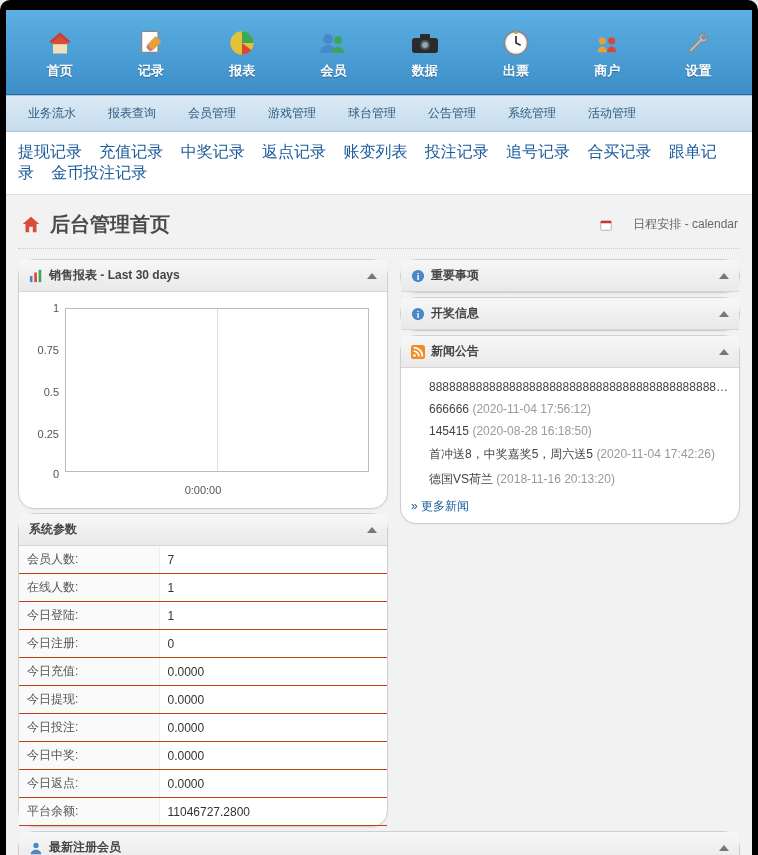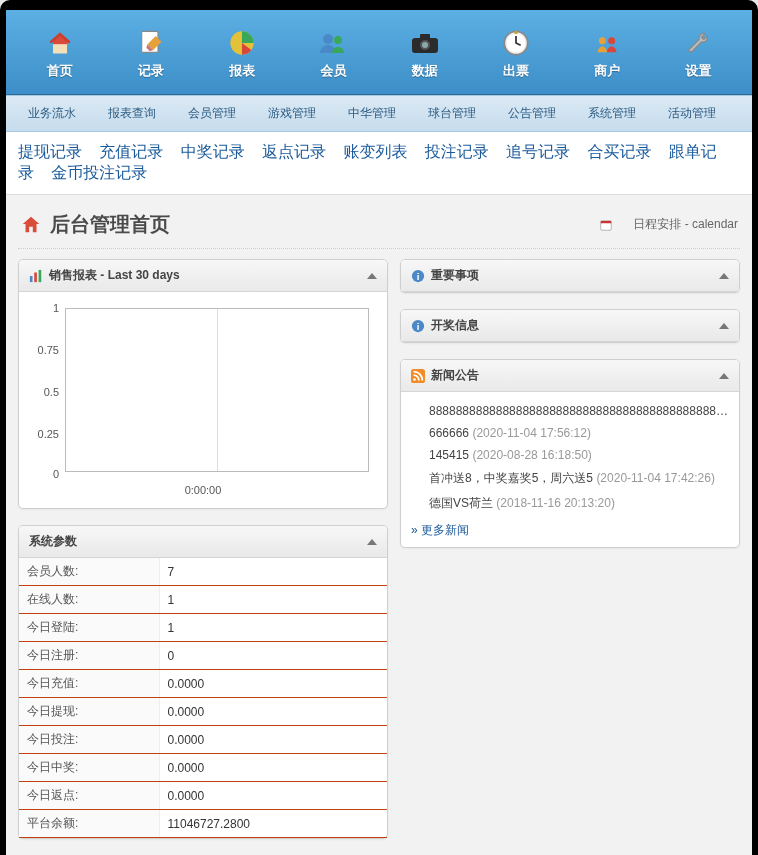--- a/index.html
+++ b/index.html
@@ -172,7 +172,6 @@
   <div class="secnav-item">报表查询</div>
   <div class="secnav-item">会员管理</div>
   <div class="secnav-item">游戏管理</div>
-  <div class="secnav-item">中华管理</div>
   <div class="secnav-item">球台管理</div>
   <div class="secnav-item">公告管理</div>
   <div class="secnav-item">系统管理</div>

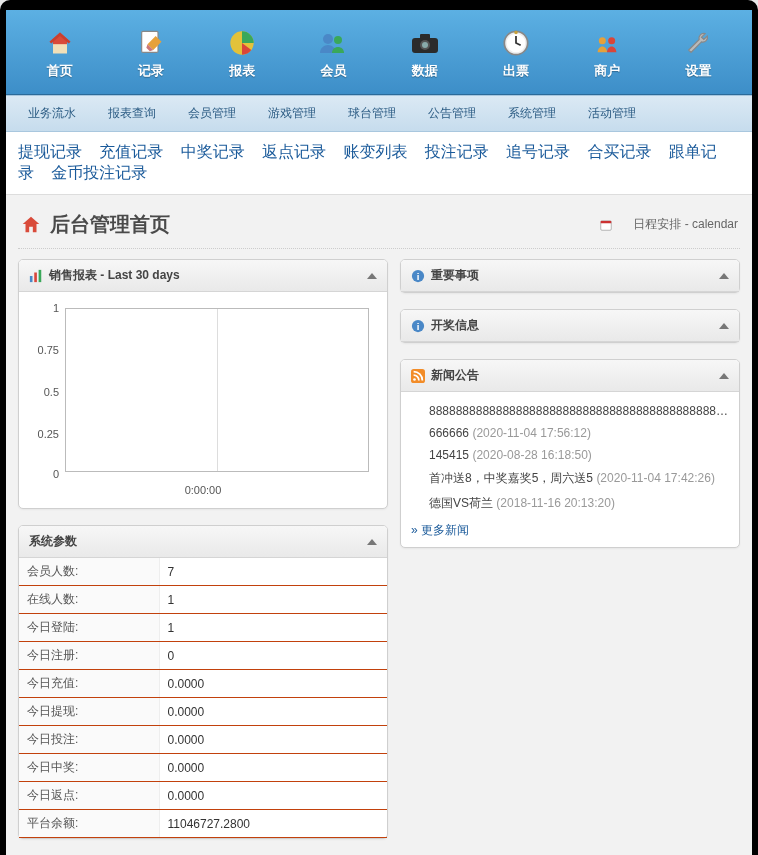--- a/index.html
+++ b/index.html
@@ -32,7 +32,7 @@
 .col-left { width: 370px; flex-shrink: 0; }
 .col-right { flex: 1; min-width: 0; }
 
-.panel { background: #fff; border: 1px solid #cfcfcf; border-radius: 5px; margin-bottom: 16px; box-shadow: 0 1px 2px rgba(0,0,0,.05); }
+.panel { background: #fff; border: 1px solid #cfcfcf; border-radius: 16px; margin-bottom: 4px; box-shadow: 0 1px 2px rgba(0,0,0,.05); }
 .panel-head { background: linear-gradient(#f7f7f7, #e9e9e9); border-bottom: 1px solid #d5d5d5; padding: 7px 10px; display: flex; align-items: center; justify-content: space-between; border-radius: 4px 4px 0 0; }
 .panel-title { font-weight: bold; color: #444; display: flex; align-items: center; gap: 6px; font-size: 12px; }
 .panel-body { padding: 8px 10px; }

